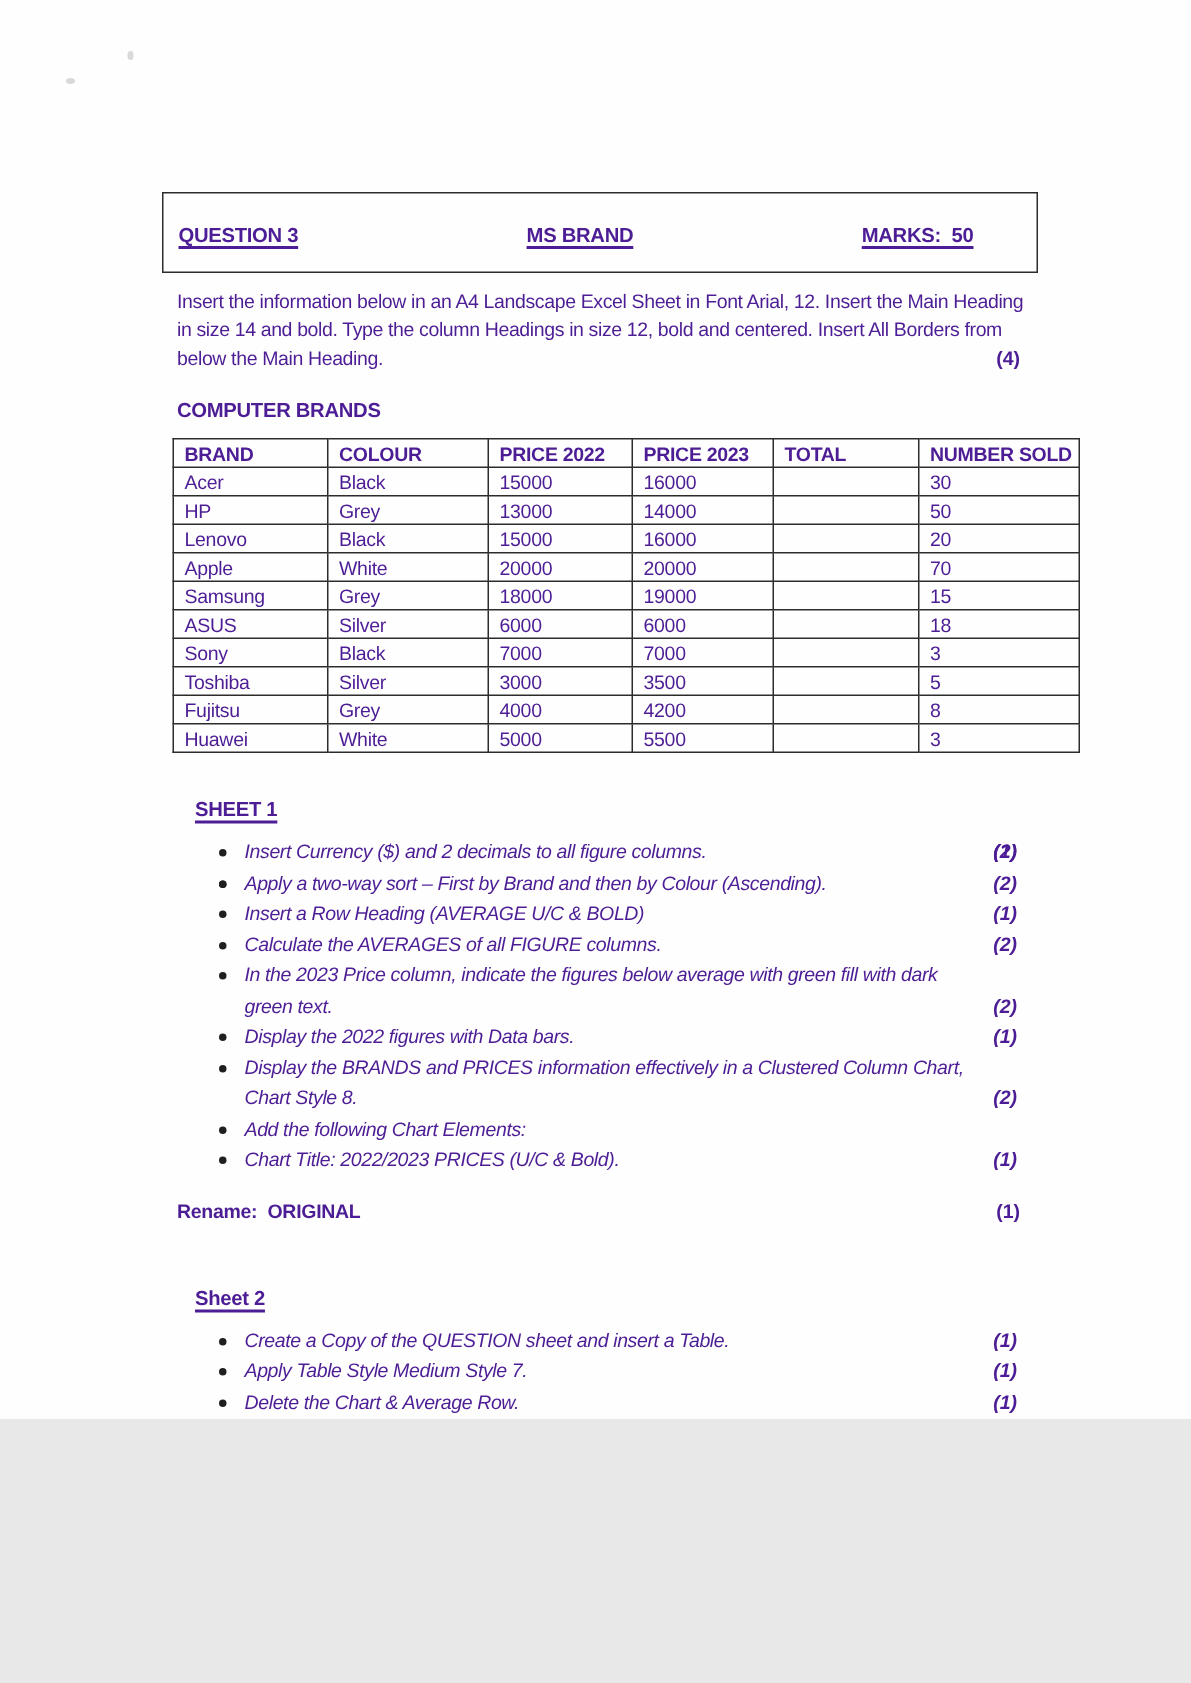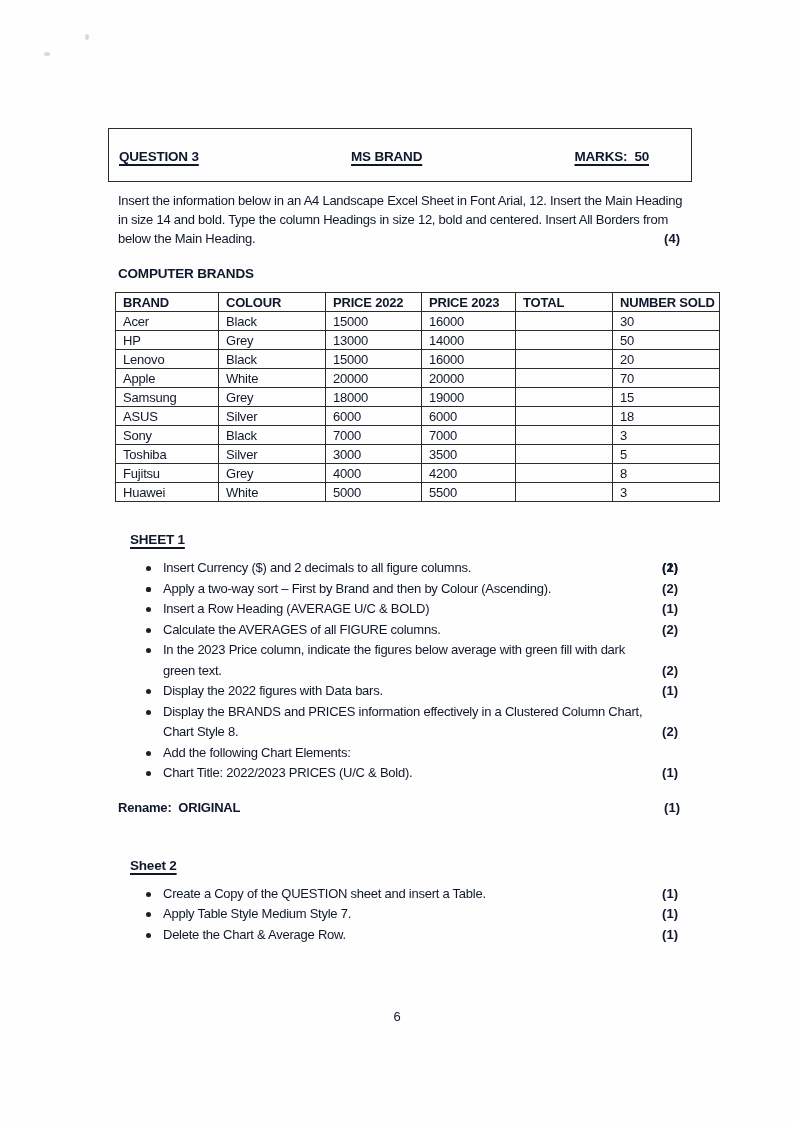--- a/index.html
+++ b/index.html
@@ -7,11 +7,11 @@
   .page {
     position: relative;
     width: 794px;
-    height: 1122px;
+    height: 946px;
     margin: 0 auto;
     background: #fefefe;
     font-family: "Liberation Sans", "DejaVu Sans", sans-serif;
-    color: #0f172a;
+    color: #4c1d95;
     overflow: hidden;
   }
   [data-bind] { white-space: pre-wrap; }

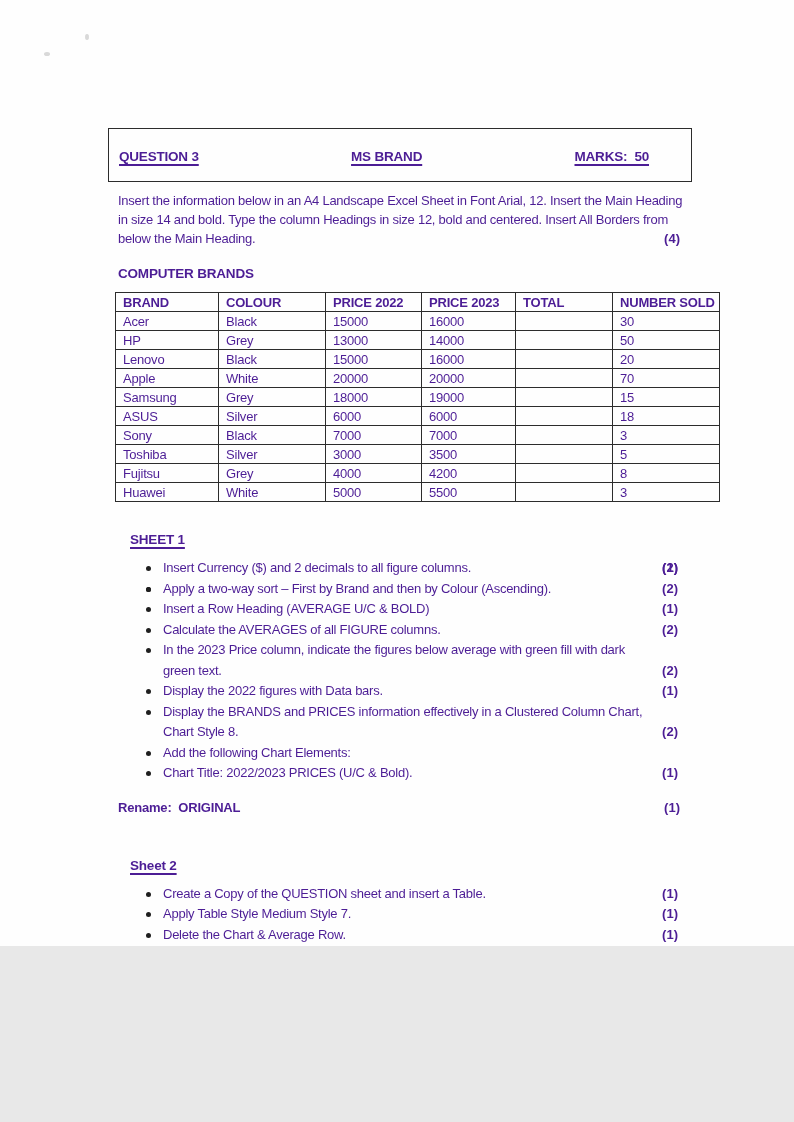--- a/index.html
+++ b/index.html
@@ -106,6 +106,7 @@
     position: relative;
     padding-left: 20px;
     padding-right: 40px;
+    font-style: italic;
   }
   ul.tasks li::before {
     content: "";

